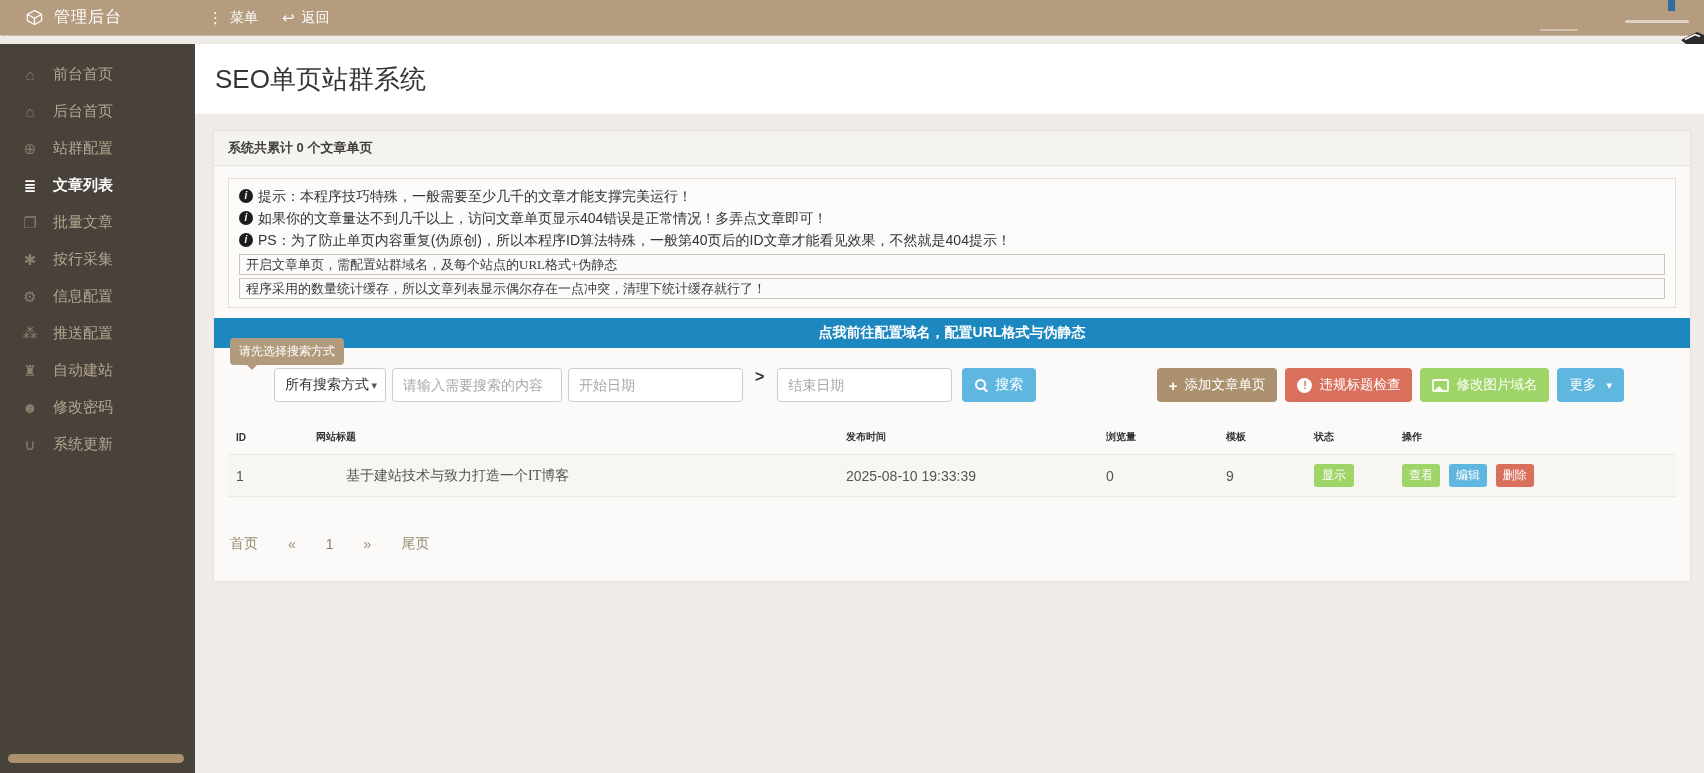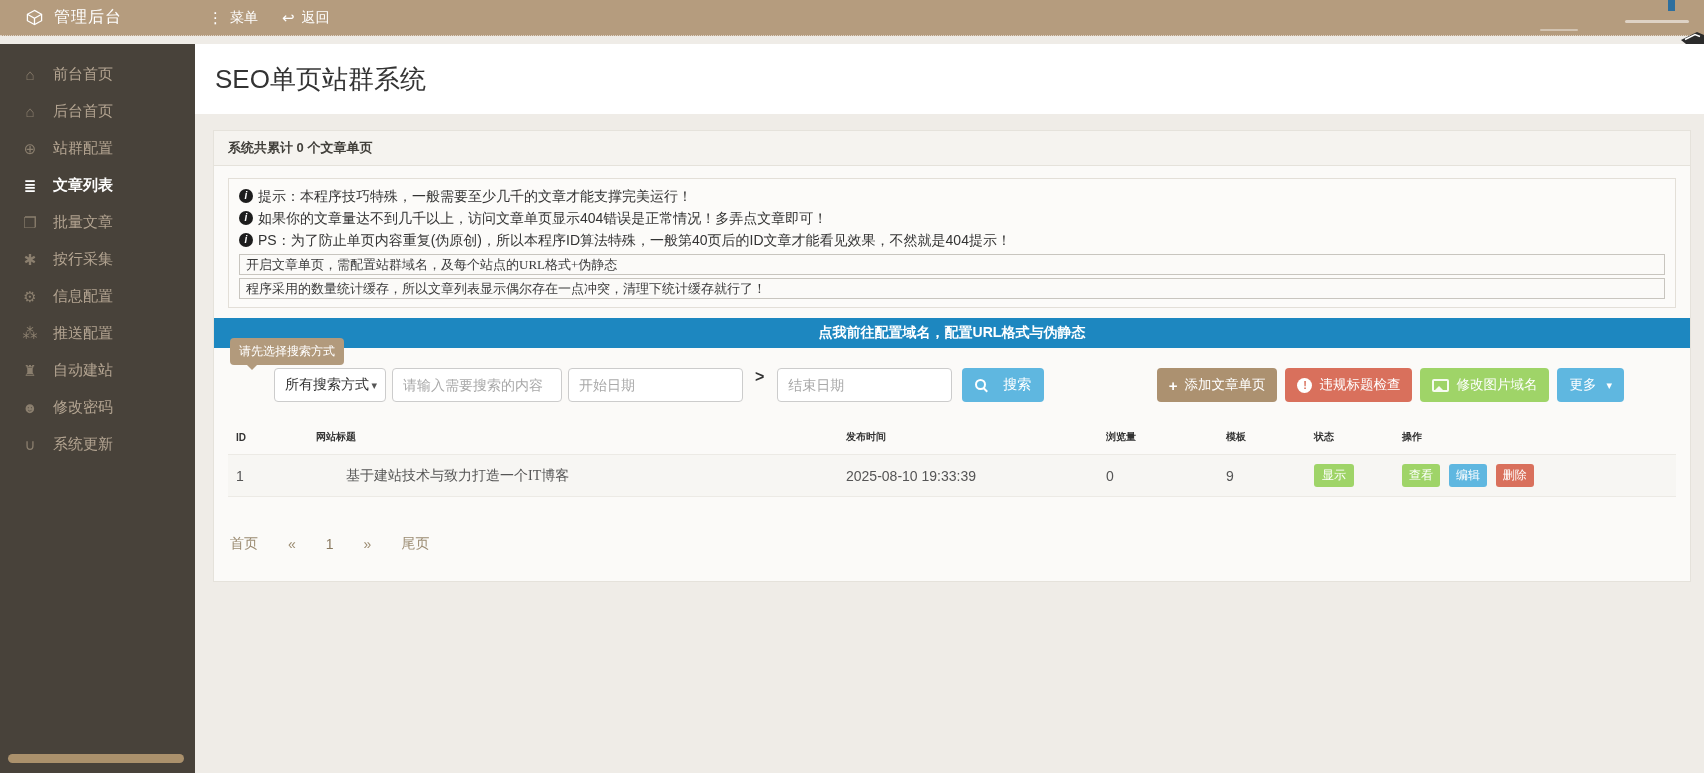--- a/index.html
+++ b/index.html
@@ -74,7 +74,7 @@
   .inp.date{width:175px;}
   .datechev{font-weight:bold;color:#333;font-size:16px;margin:0 13px 0 12px;}
   .btn-search{margin-left:10px;height:34px;border:none;border-radius:4px;background:#5fb7e0;
-    color:#fff;font-size:14px;padding:0 13px;display:flex;align-items:center;gap:15px;cursor:pointer;}
+    color:#fff;font-size:14px;padding:0 13px;display:flex;align-items:center;gap:7px;cursor:pointer;}
   .mag{position:relative;width:13px;height:13px;display:inline-block;}
   .mag:before{content:"";position:absolute;width:7px;height:7px;border:2px solid #fff;
     border-radius:50%;left:0;top:0;}

